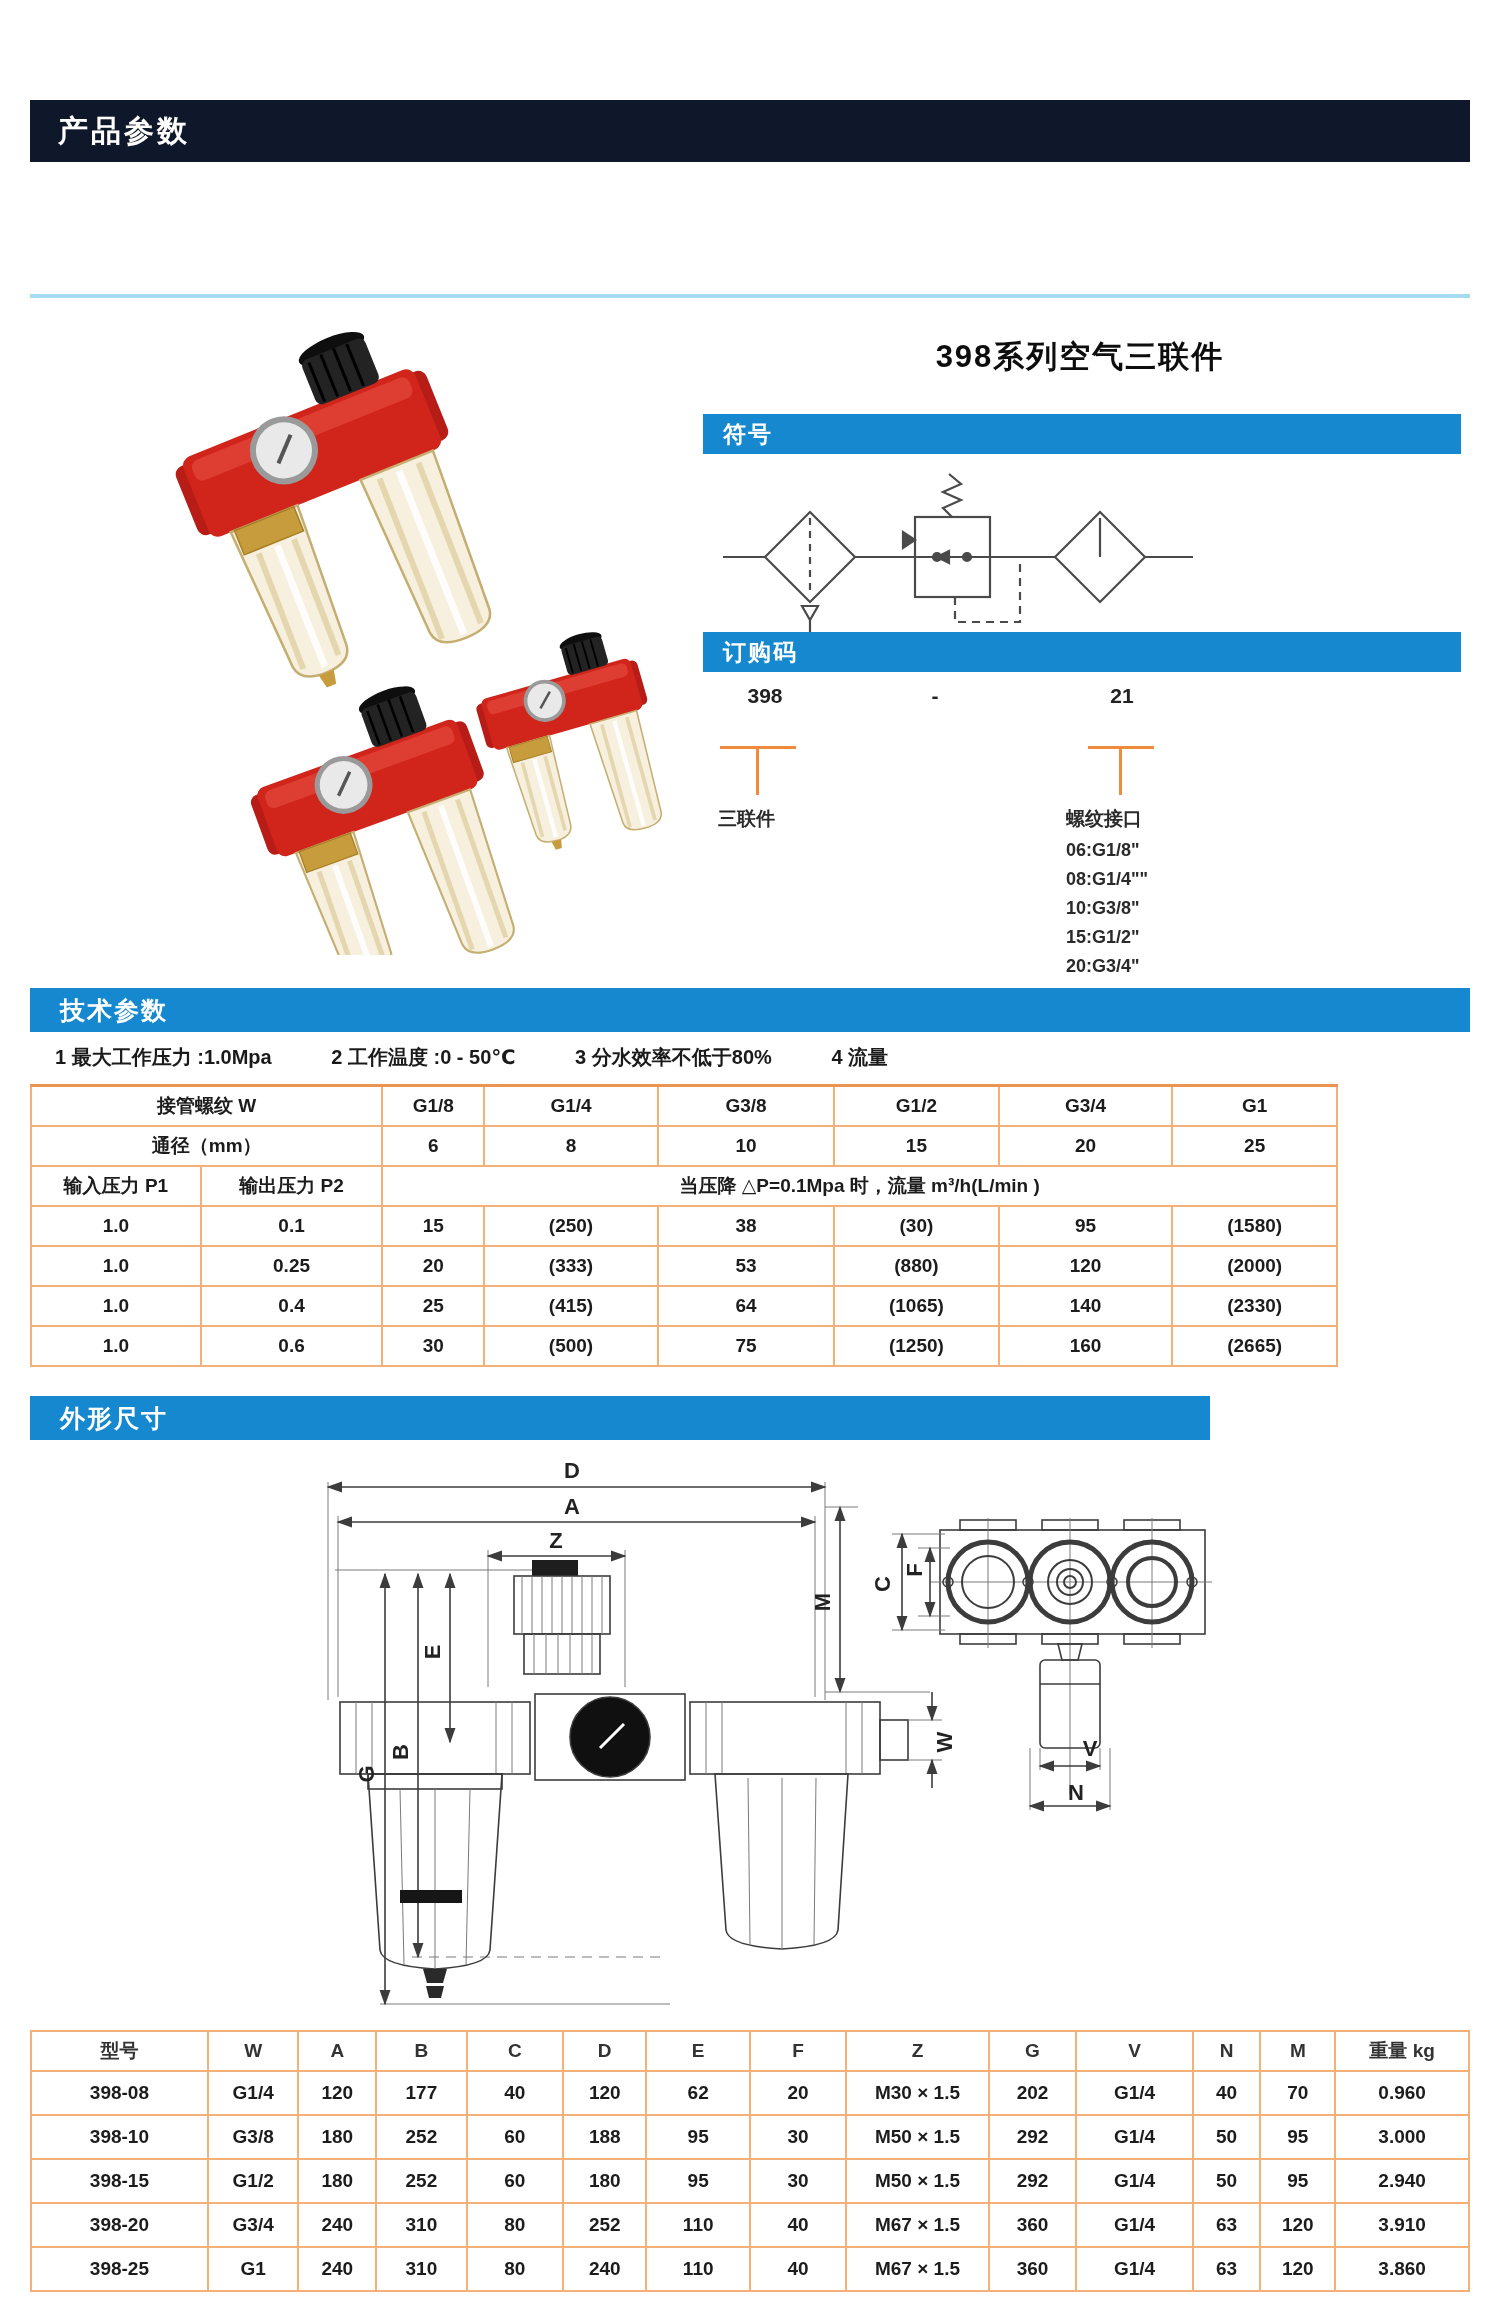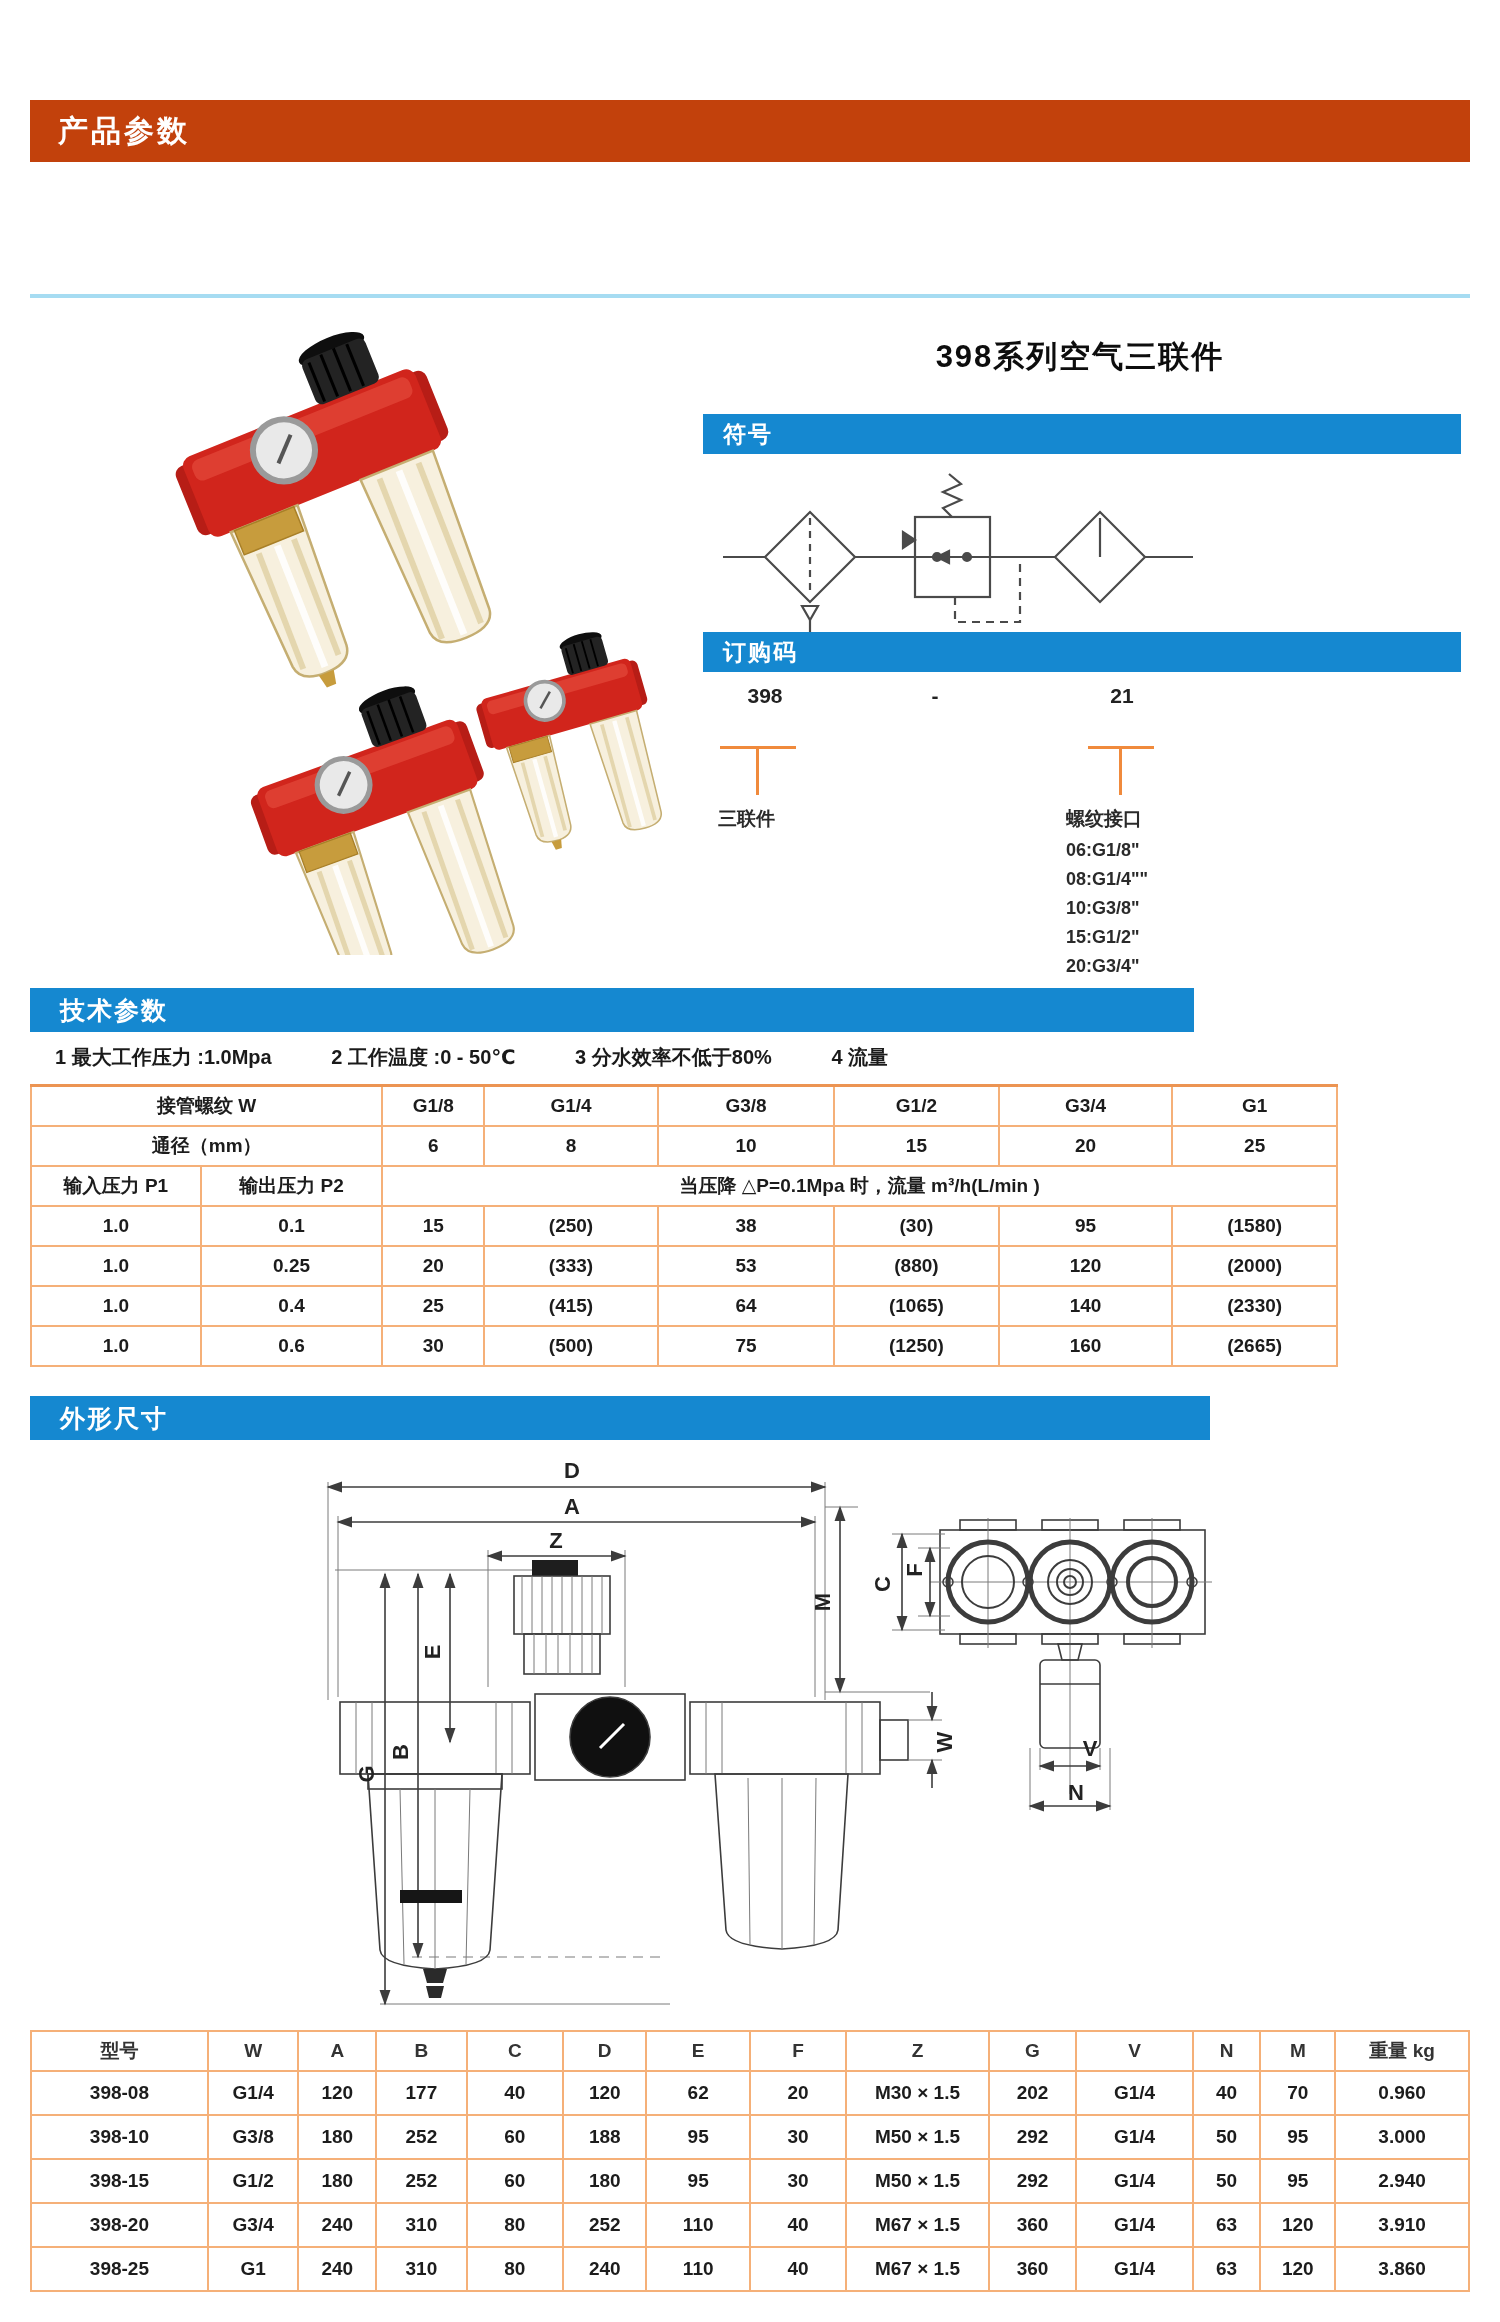--- a/index.html
+++ b/index.html
@@ -11,7 +11,7 @@
   .abs{position:absolute}
   
   .banner{
-    left:30px;top:100px;width:1440px;height:62px;background:#c2410c;
+    left:30px;top:100px;width:1440px;height:62px;background:#0f172a;
     color:#fff;font-size:30px;font-weight:bold;letter-spacing:3px;
     display:flex;align-items:center;padding-left:28px;box-sizing:border-box;text-align:right;
   }

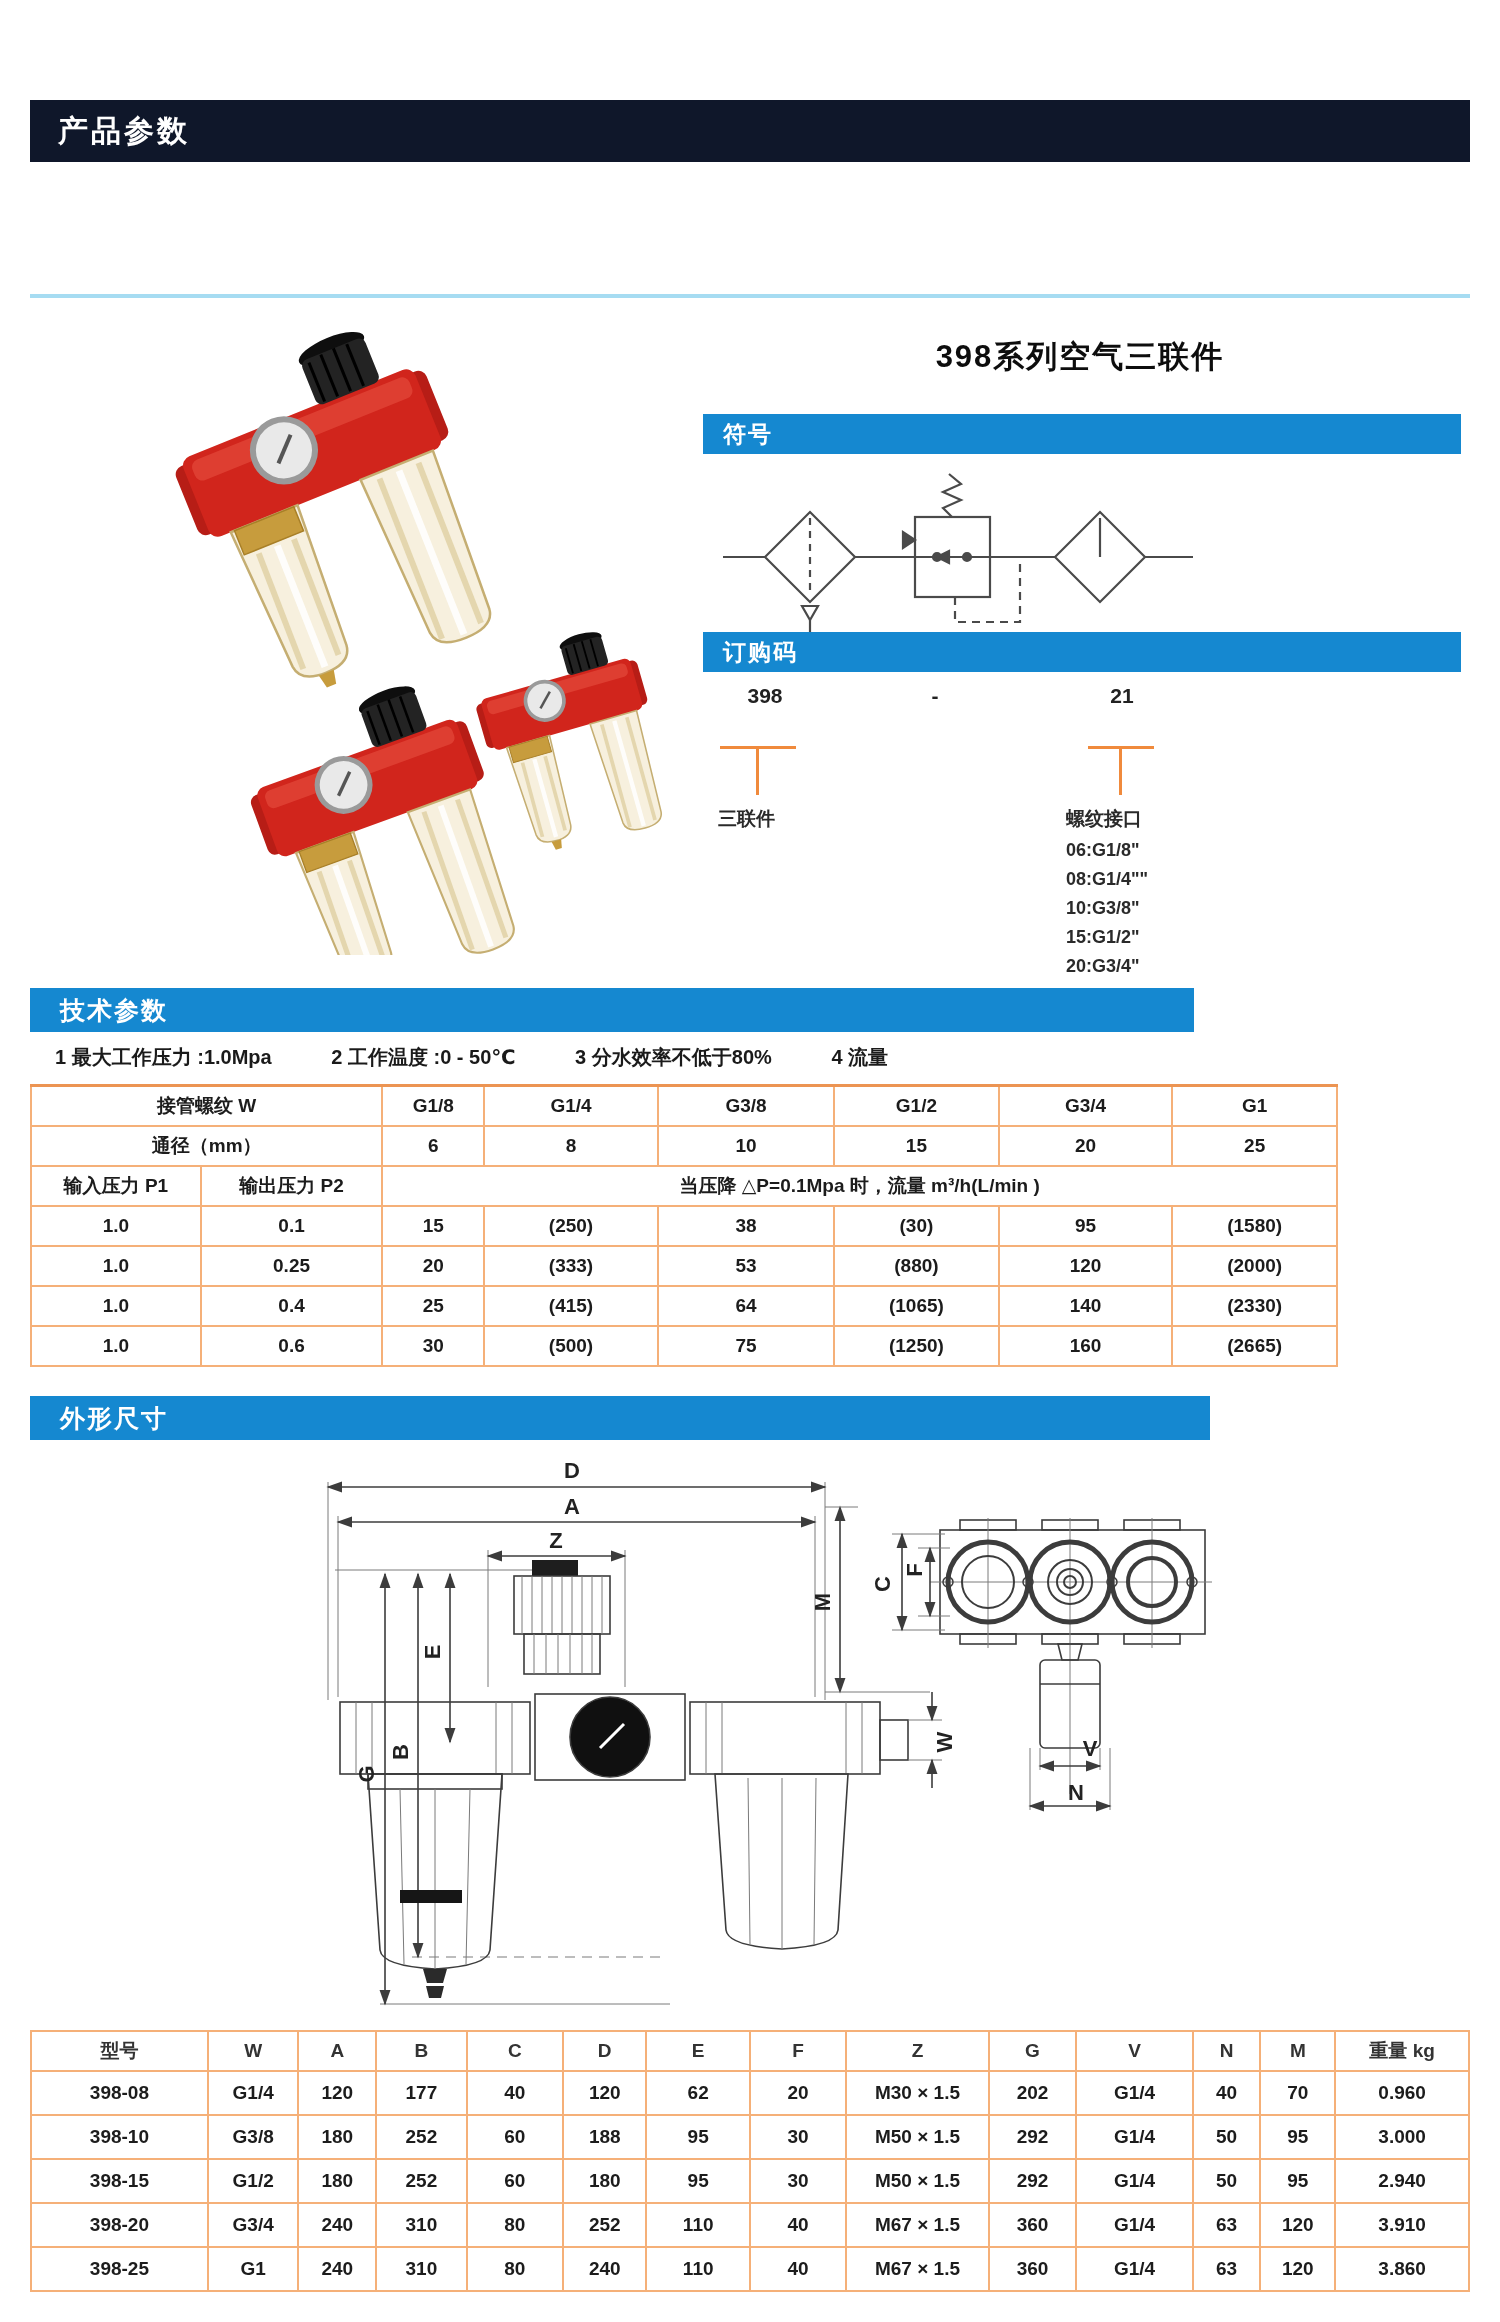--- a/index.html
+++ b/index.html
@@ -27,7 +27,7 @@
   }
   #bar-symbol{left:703px;top:414px;width:758px}
   #bar-order{left:703px;top:632px;width:758px}
-  #bar-tech{left:30px;top:988px;width:1164px;height:44px;font-size:25px;padding-left:30px}
+  #bar-tech{left:30px;top:988px;width:1440px;height:44px;font-size:25px;padding-left:30px}
   #bar-dims{left:30px;top:1396px;width:1180px;height:44px;font-size:25px;padding-left:30px}
   
   .code{font-size:21px;font-weight:bold;color:#222;text-align:center}

